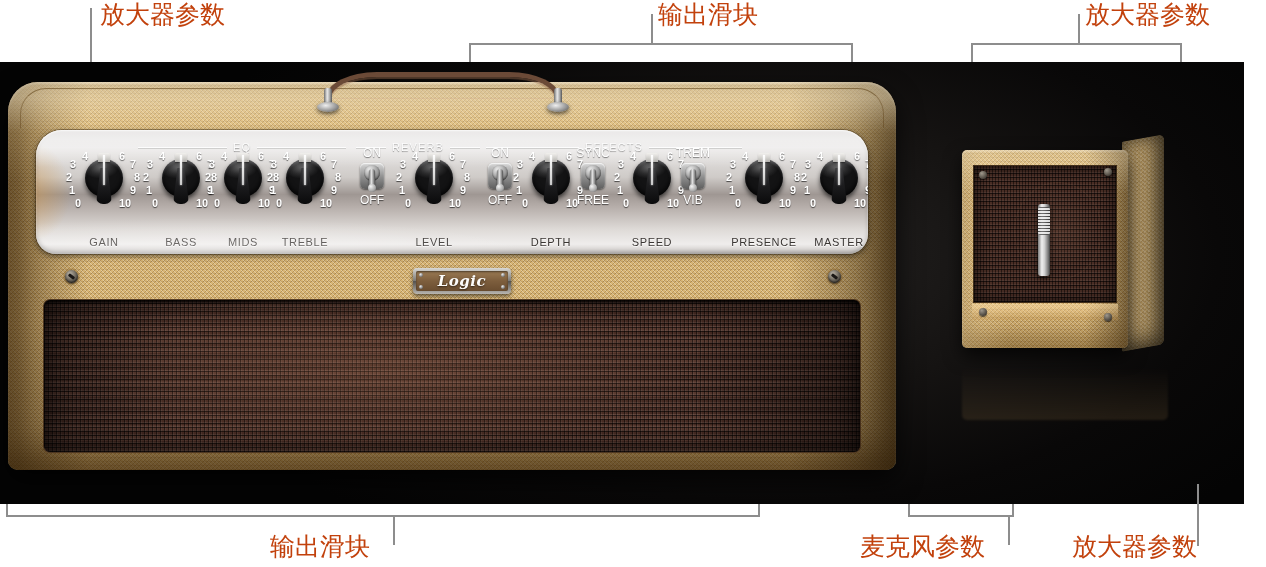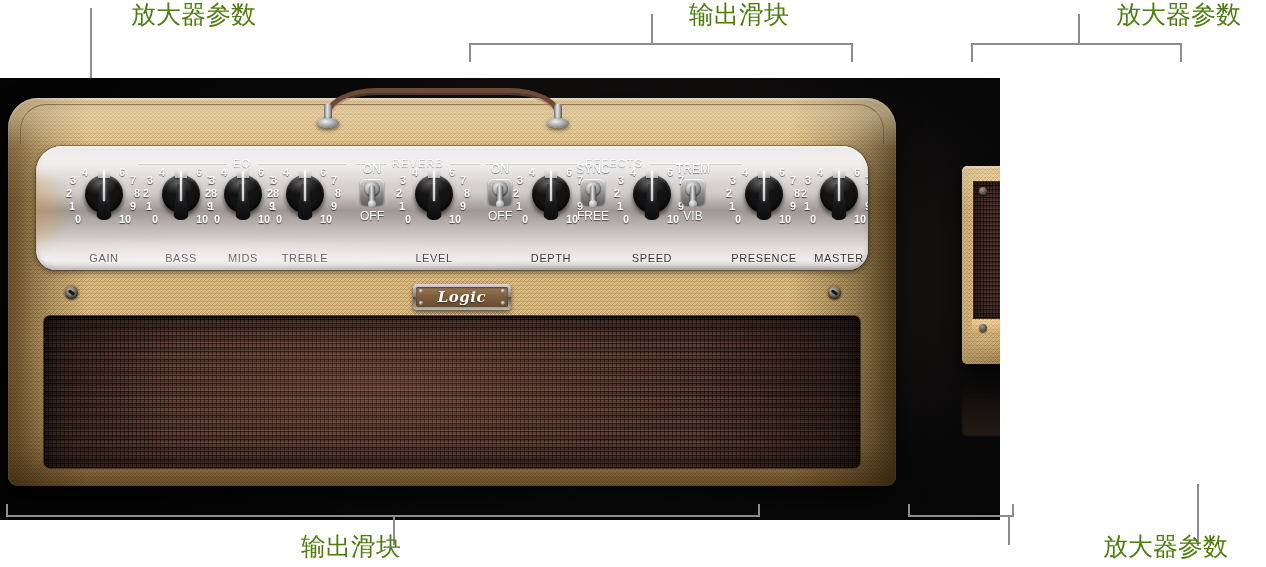--- a/index.html
+++ b/index.html
@@ -17,10 +17,9 @@
     position: absolute;
     font-family: Liberation Sans, sans-serif;
     font-size: 25px;
-    color: #4d7c0f;
+    color: #c2410c;
     white-space: nowrap;
     line-height: 1;
-    margin-left: 31px;
   }
   .anno-line { position: absolute; background: #8d8d8d; }
   .anno-vline { width: 2px; }

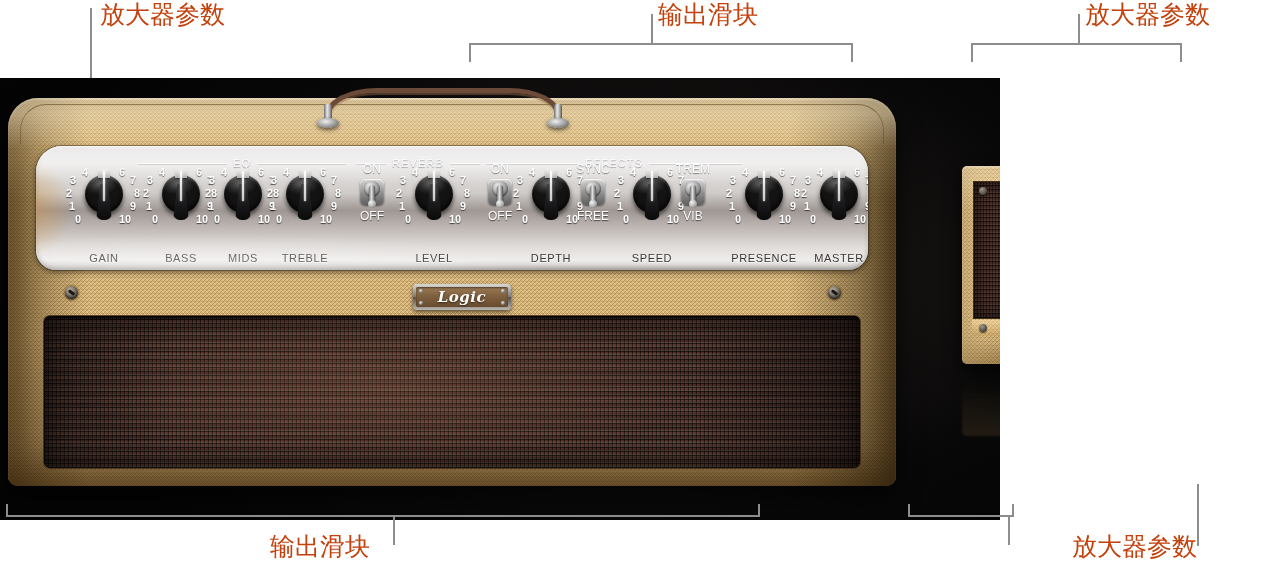--- a/index.html
+++ b/index.html
@@ -28,8 +28,8 @@
   
   #plugin {
     position: absolute;
-    left: 0; top: 78px;
-    width: 1000px; height: 442px;
+    left: 0; top: 62px;
+    width: 1244px; height: 442px;
     overflow: hidden;
   }
 

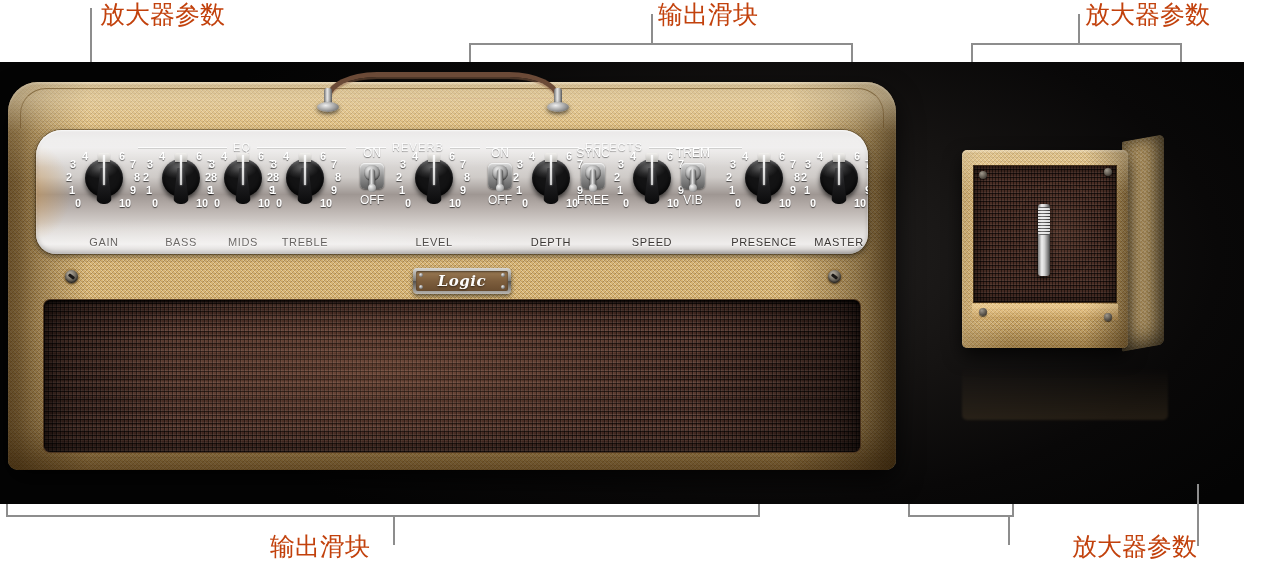--- a/index.html
+++ b/index.html
@@ -694,6 +694,7 @@
   <div class="anno-line anno-vline" style="left:908px; top:504px; height:12px;"></div>
   <div class="anno-line anno-vline" style="left:1012px; top:504px; height:12px;"></div>
   <div class="anno-line anno-vline" style="left:1008px; top:515px; height:30px;"></div>
+  <div class="anno-label" style="left:860px; top:534px;">麦克风参数</div>
 
   <div class="anno-line anno-vline" style="left:1197px; top:484px; height:62px;"></div>
   <div class="anno-label" style="left:1072px; top:534px;">放大器参数</div>

